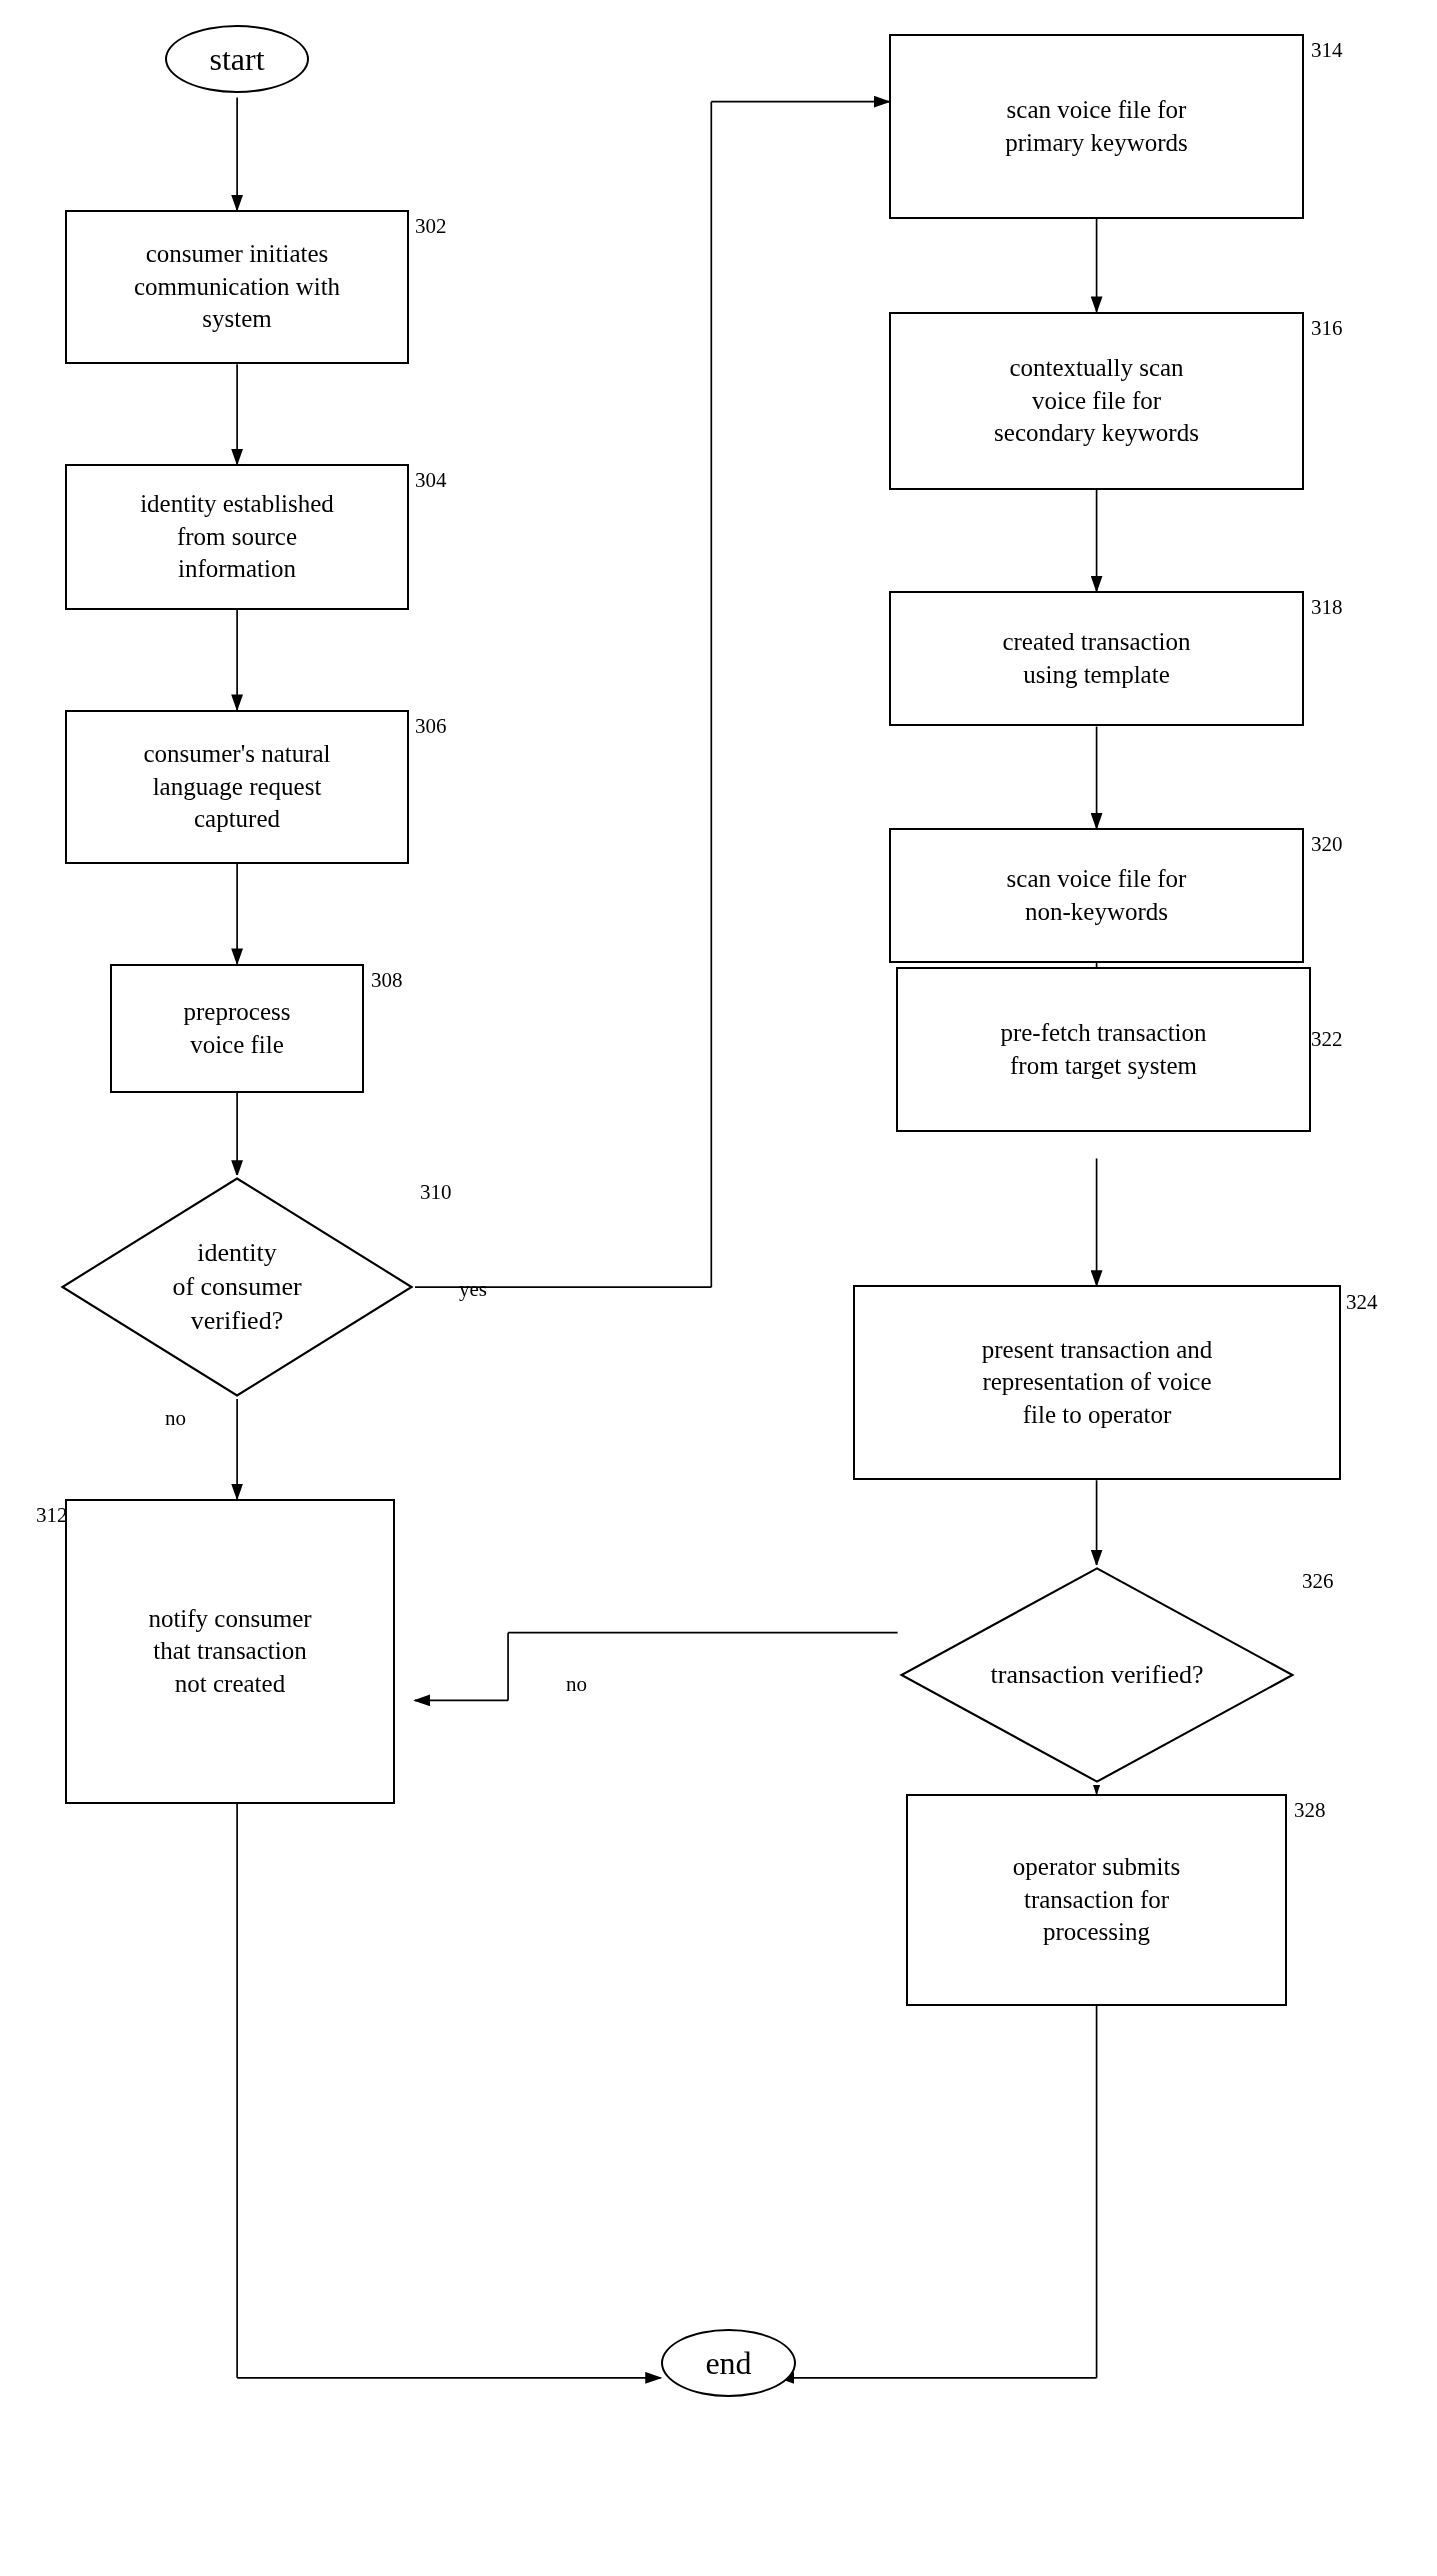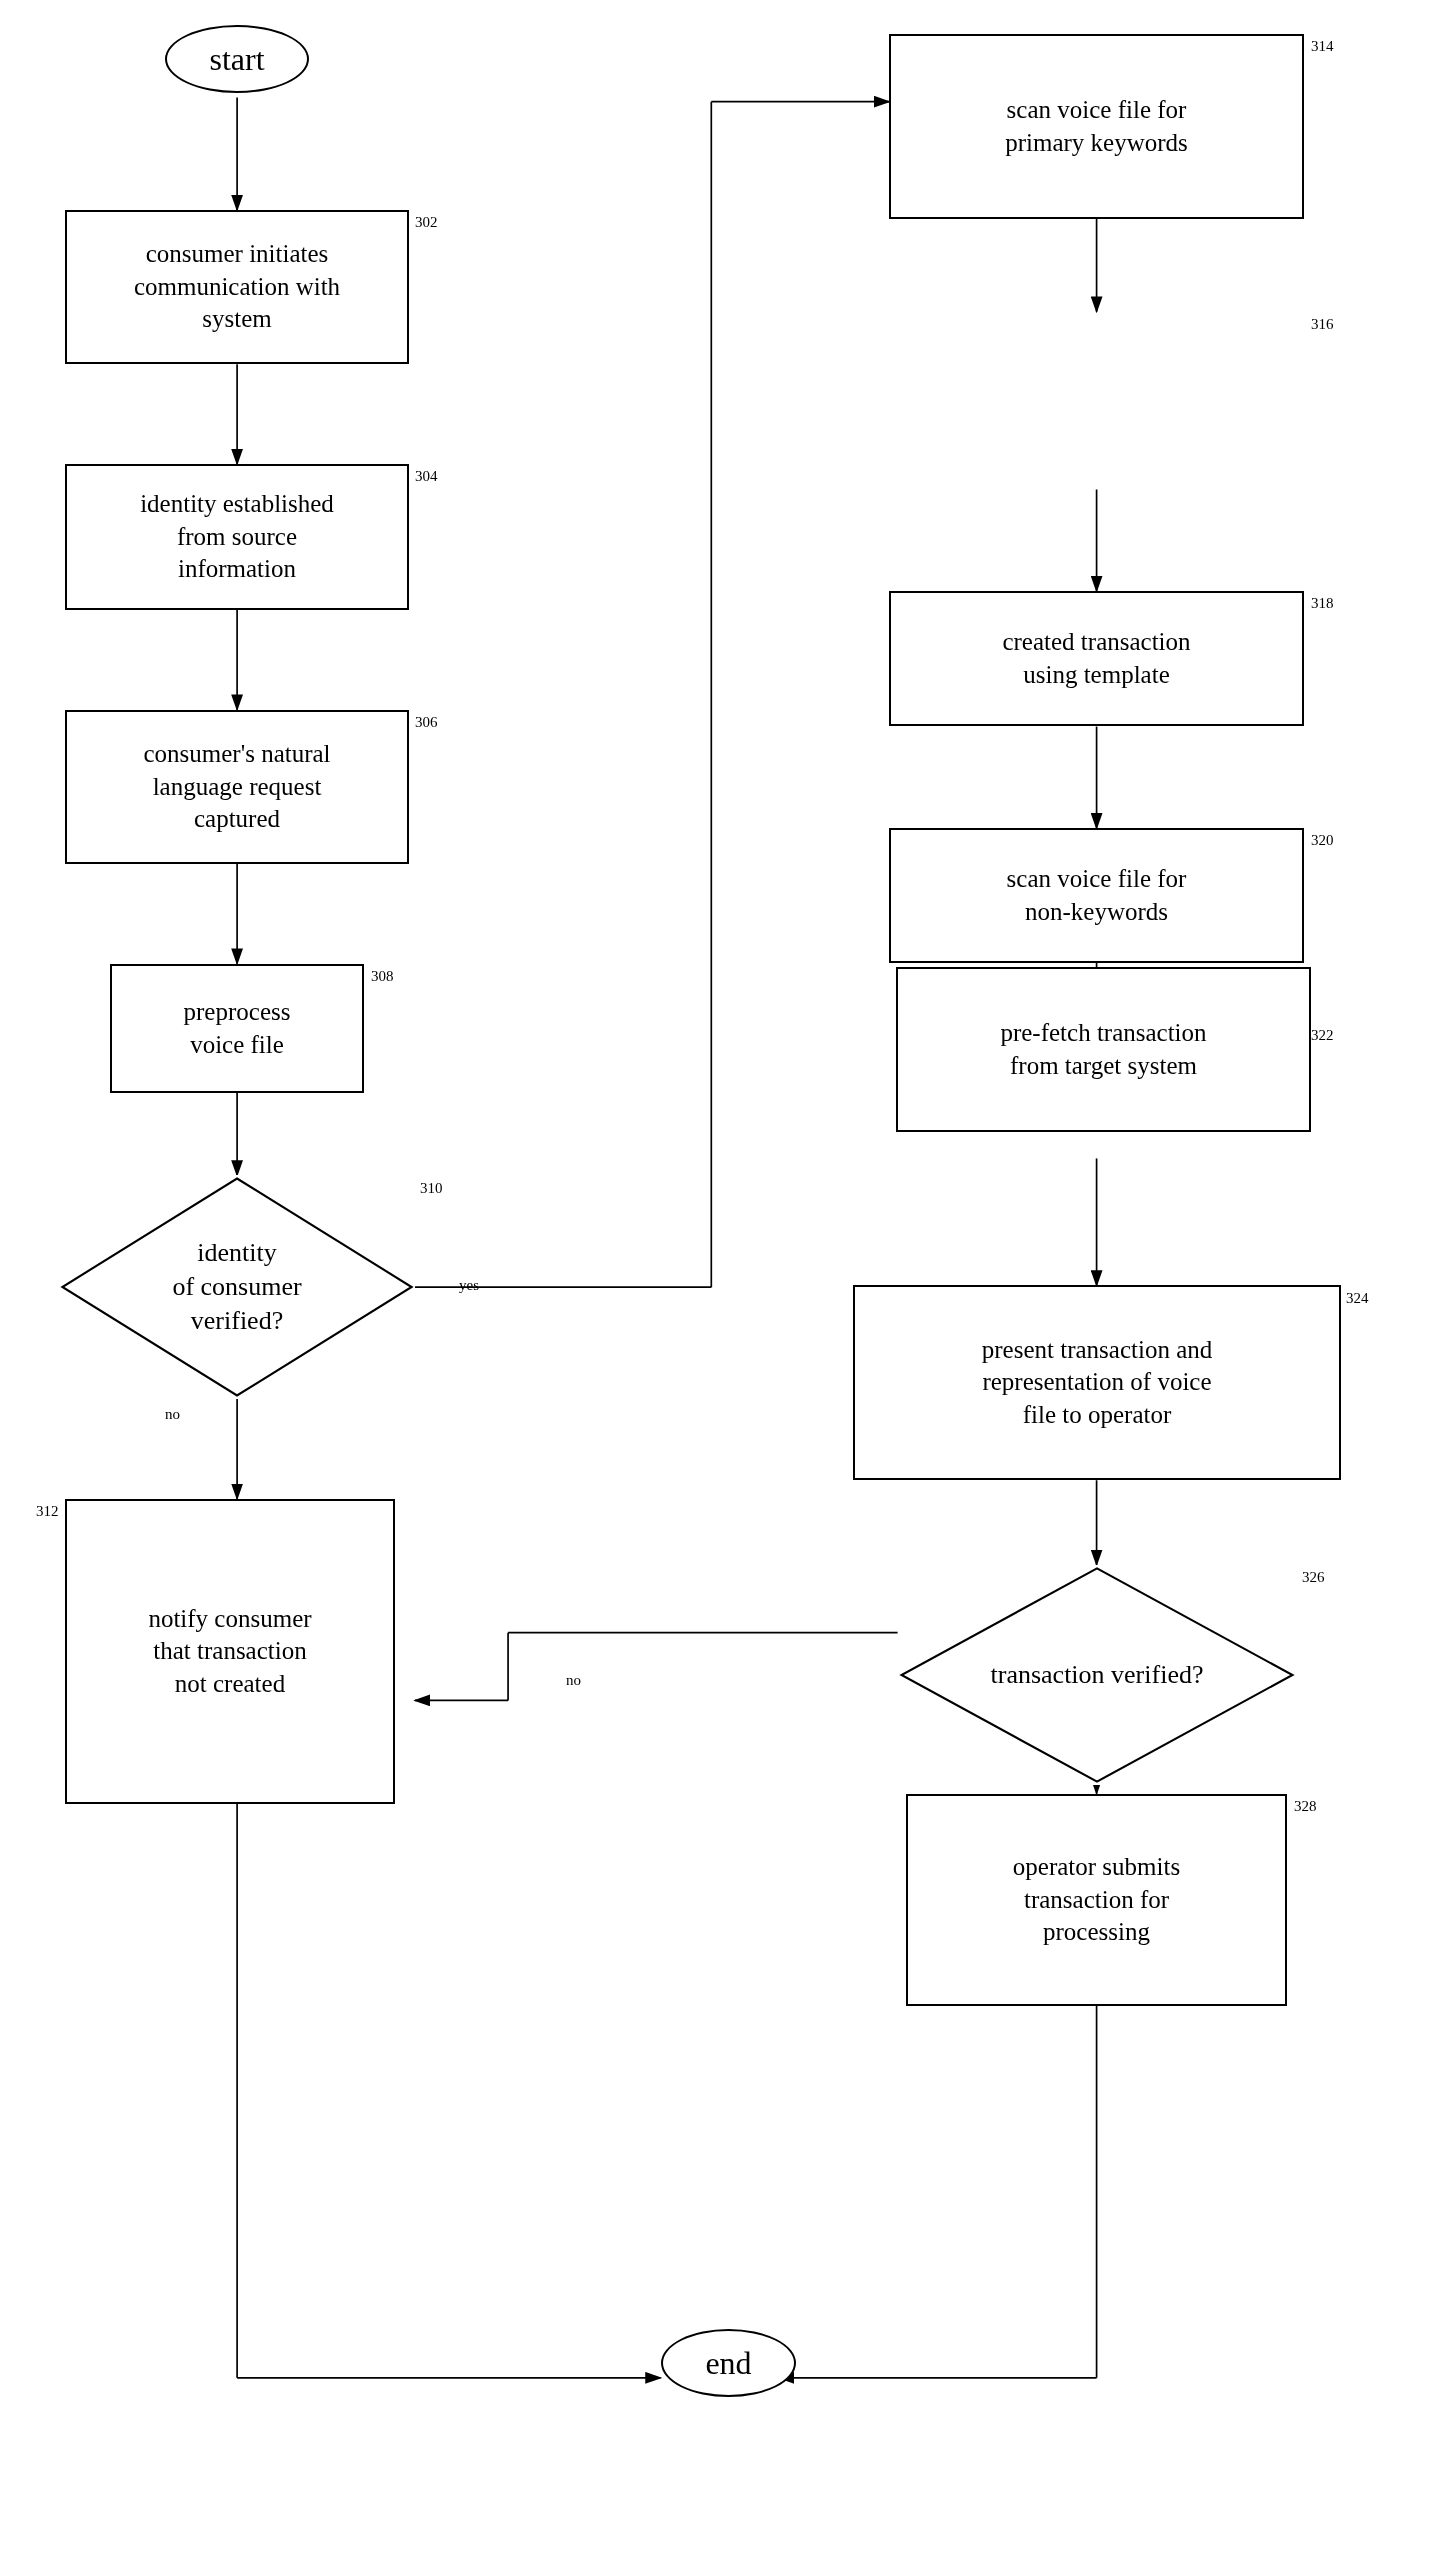--- a/index.html
+++ b/index.html
@@ -44,7 +44,7 @@
     }
     .label {
       position: absolute;
-      font-size: 15px;
+      font-size: 21px;
       color: #000;
       background: transparent;
     }

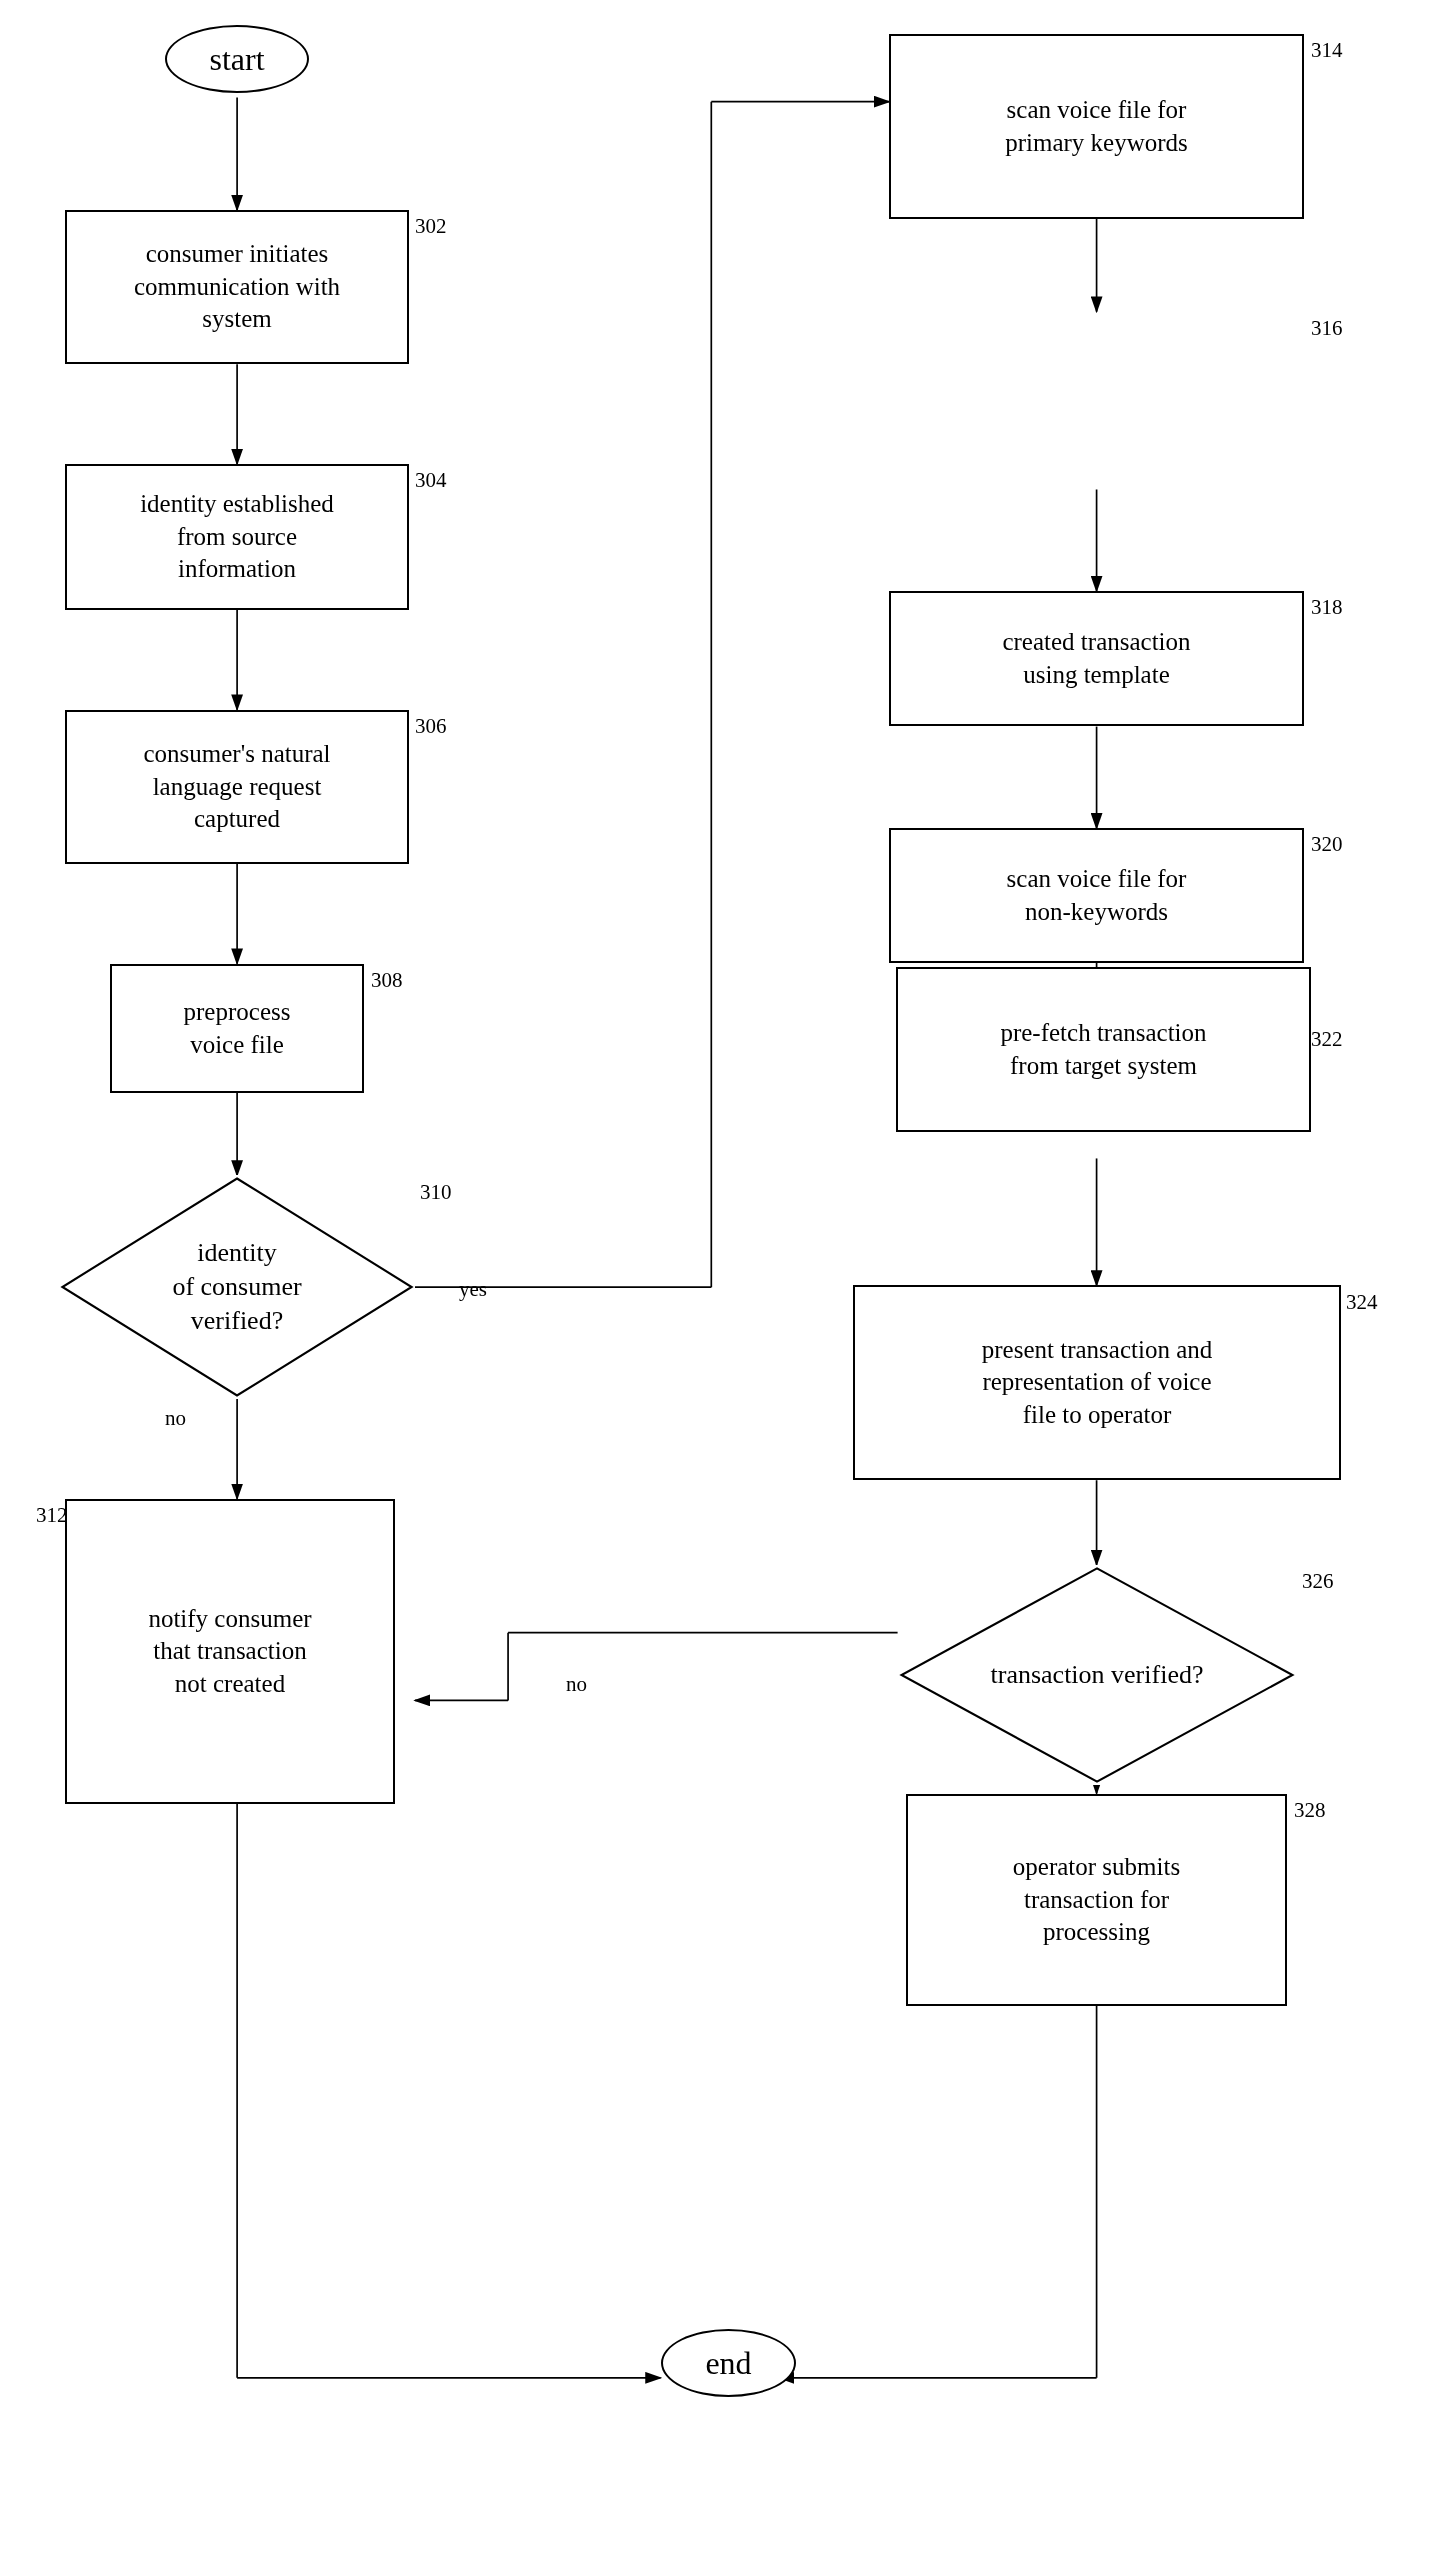--- a/index.html
+++ b/index.html
@@ -170,6 +170,11 @@
   </div>
   <span class="label" style="left:1311px;top:38px;">314</span>
 
+  <div class="shape box" style="left:889px;top:312px;width:415px;height:178px;">
+    <span style="white-space:pre-line;">contextually scan
+voice file for
+secondary keywords</span>
+  </div>
   <span class="label" style="left:1311px;top:316px;">316</span>
 
   <div class="shape box" style="left:889px;top:591px;width:415px;height:135px;">

